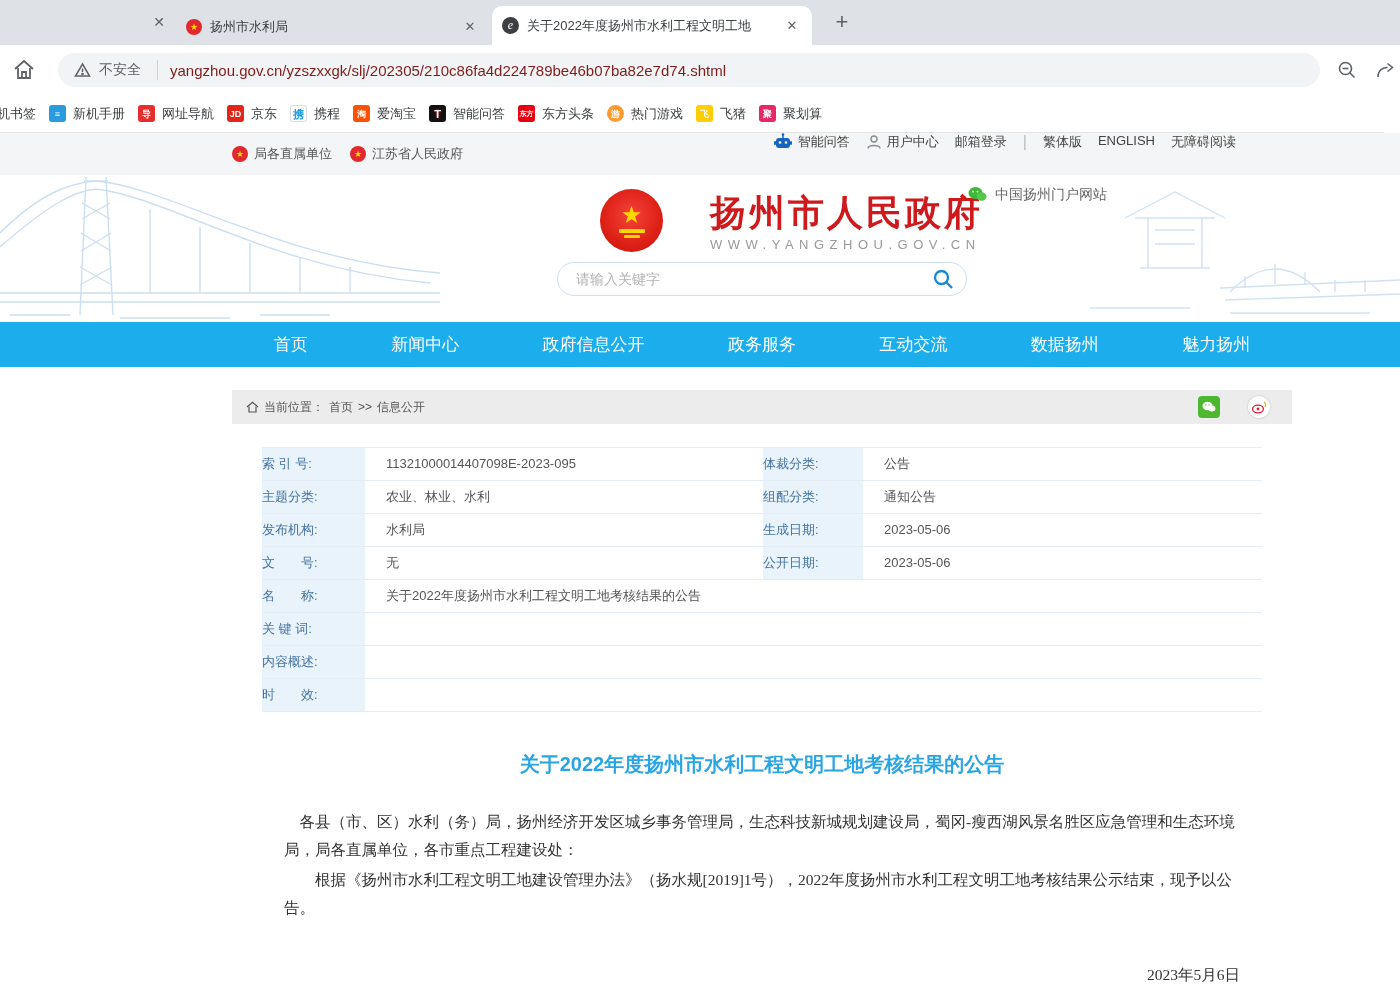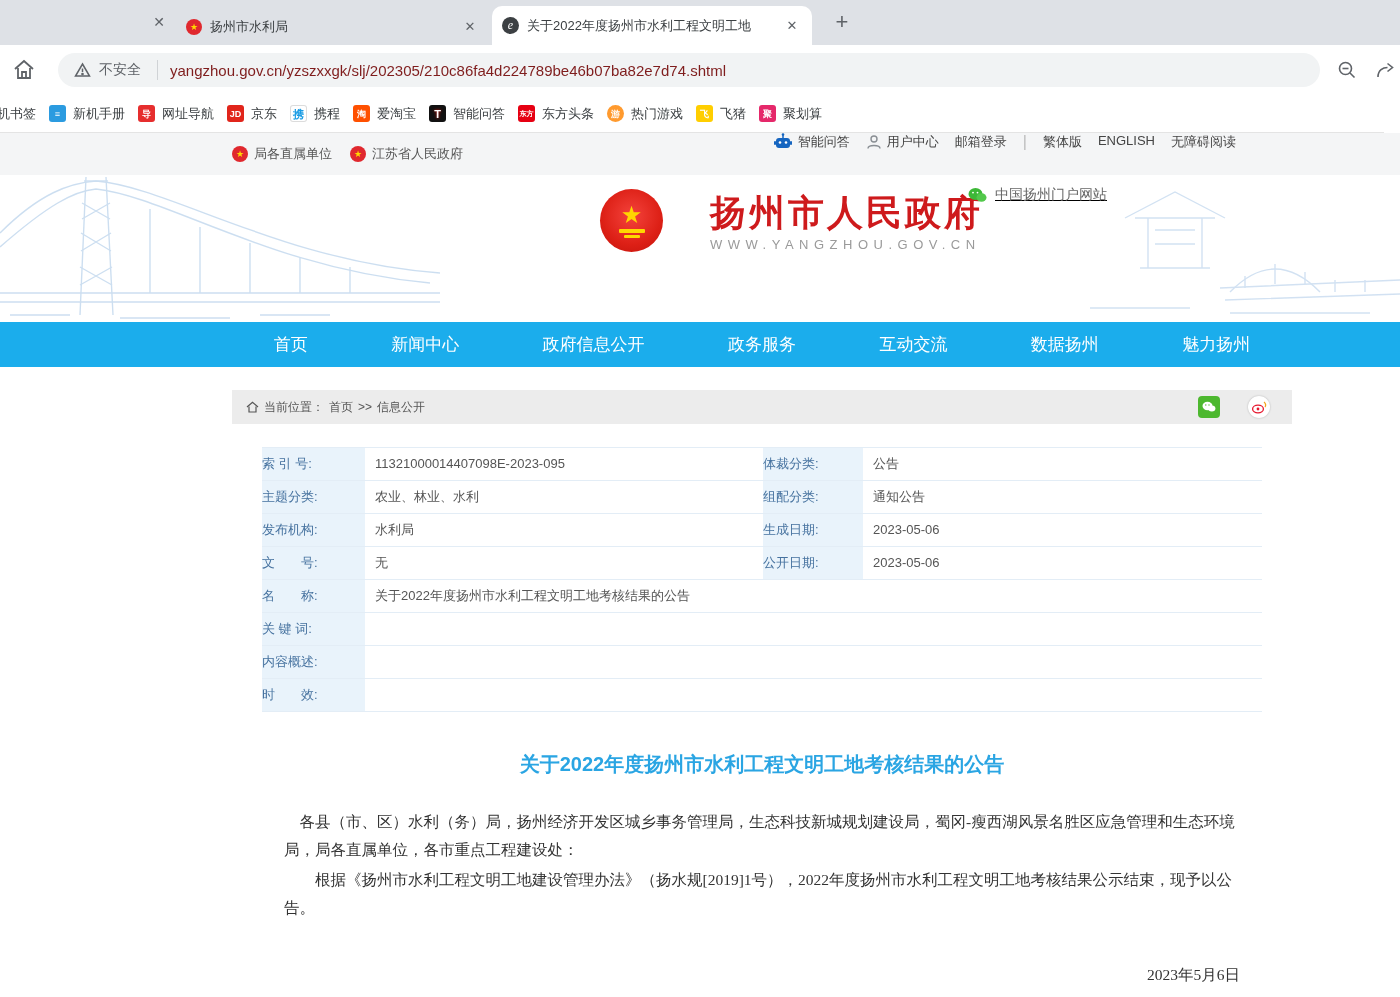--- a/index.html
+++ b/index.html
@@ -67,7 +67,7 @@
   .logo-text { position:absolute; left:674px; top:17px;margin-left:36px; }
   .site-name { font-size:36px; font-weight:bold; color:#ce1a1c; letter-spacing:3px; line-height:42px; }
   .site-url { font-size:13px; color:#9a9a9a; letter-spacing:5.5px; margin-top:3px; }
-  .portal { position:absolute; left:968px; top:11px; display:flex; align-items:flex-end; gap:8px;text-decoration:underline; }
+  .portal { position:absolute; left:968px; top:11px; display:flex; align-items:flex-start; gap:8px; }
   .portal-label { font-size:14px; color:#666; }
   .searchbox { position:absolute; left:557px; top:87px; width:410px; height:34px; background:#fff;
     border:1px solid #cfe0ef; border-radius:17px; display:flex; align-items:center; }

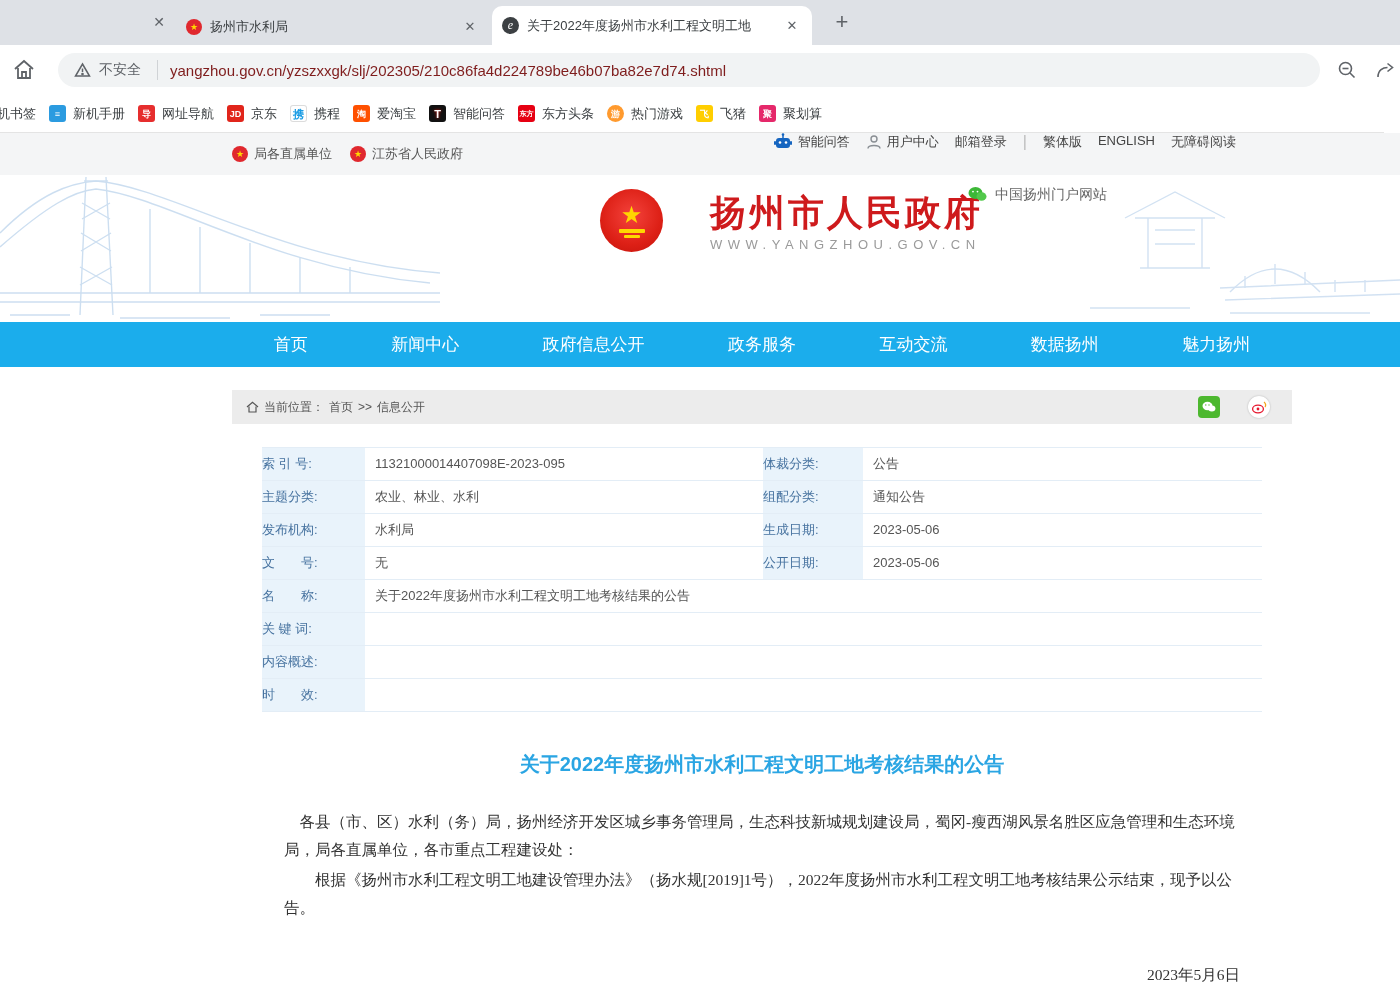--- a/index.html
+++ b/index.html
@@ -296,6 +296,15 @@
     </svg>
     <span class="portal-label">中国扬州门户网站</span>
   </div>
+  <div class="searchbox">
+    <input type="text" placeholder="请输入关键字" style="">
+    <button class="search-btn">
+      <svg width="24" height="24" viewBox="0 0 24 24" fill="none" stroke="#1e88d2" stroke-width="2.4">
+        <circle cx="10.5" cy="10.5" r="6.5"></circle>
+          <line x1="15.5" y1="15.5" x2="21" y2="21"></line>
+      </svg>
+    </button>
+  </div>
 </div>
 
 <div class="mainnav">

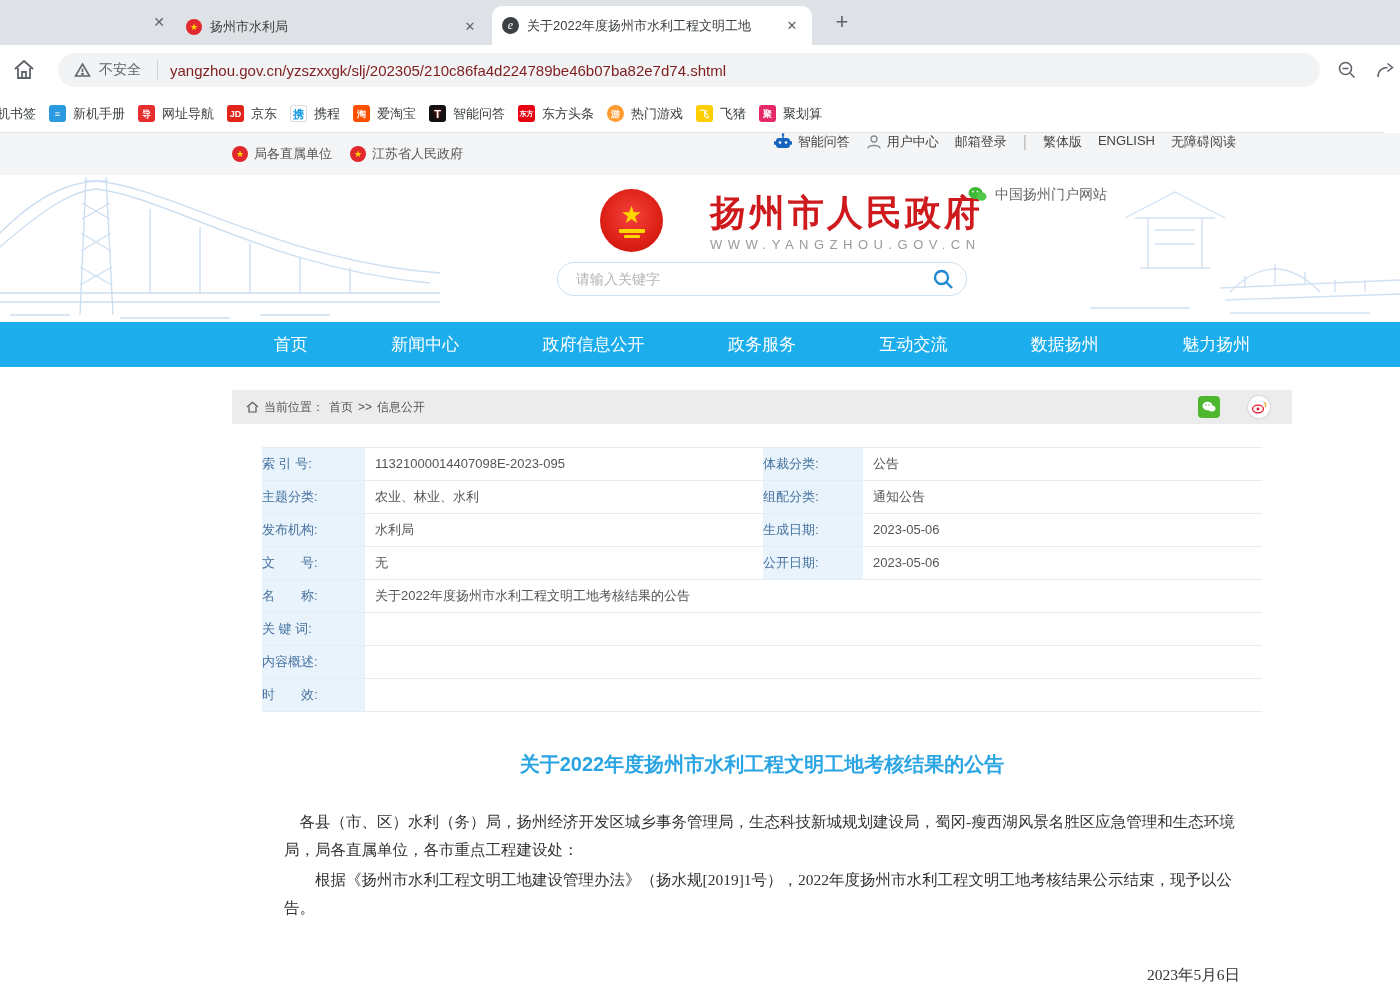--- a/index.html
+++ b/index.html
@@ -98,7 +98,7 @@
   .cell { height:33px; line-height:32px; font-size:13px; border-bottom:1px solid #e3edf6;
     white-space:nowrap; overflow:hidden; }
   .lbl { background:#e9f3fb; color:#46729f; text-align:left; padding-right:12px; }
-  .val { color:#555; padding-left:10px; }
+  .val { color:#555; padding-left:21px; }
   .span3 { grid-column:2 / 5; }
 
   .article { padding:0 52px; }

